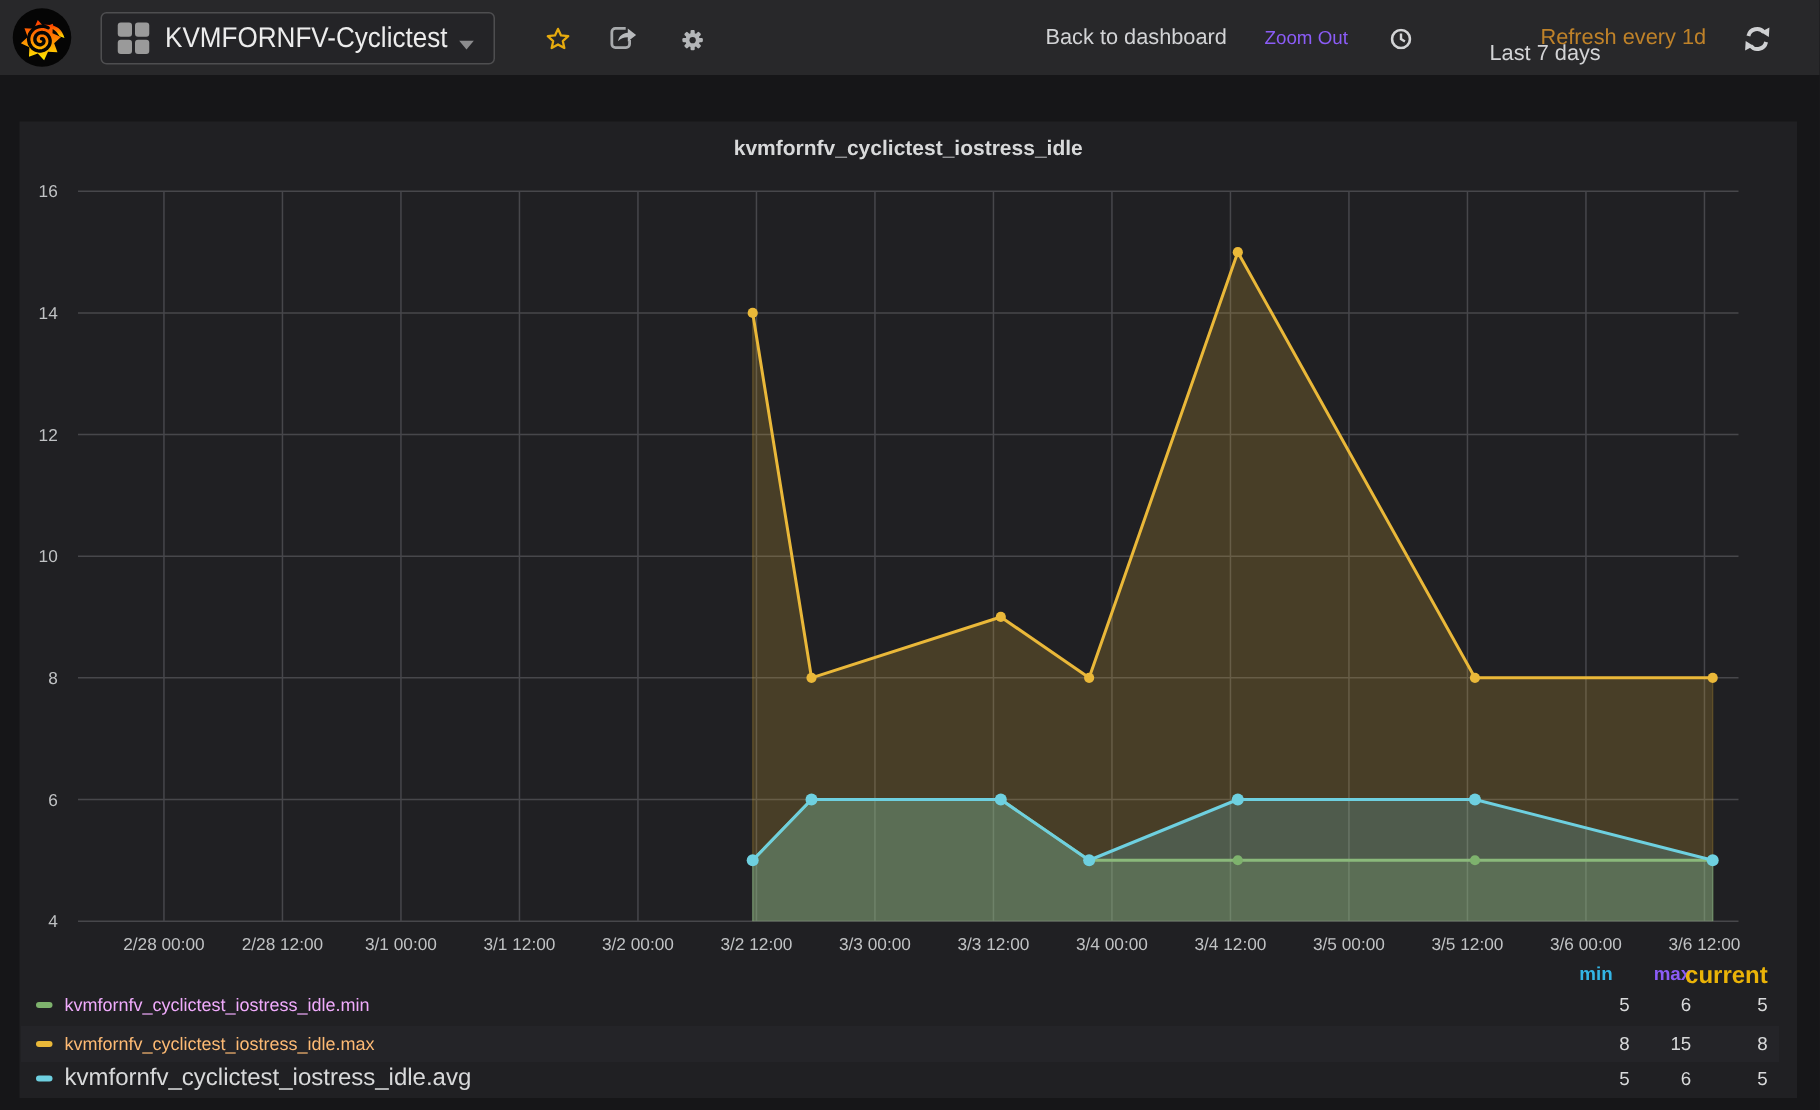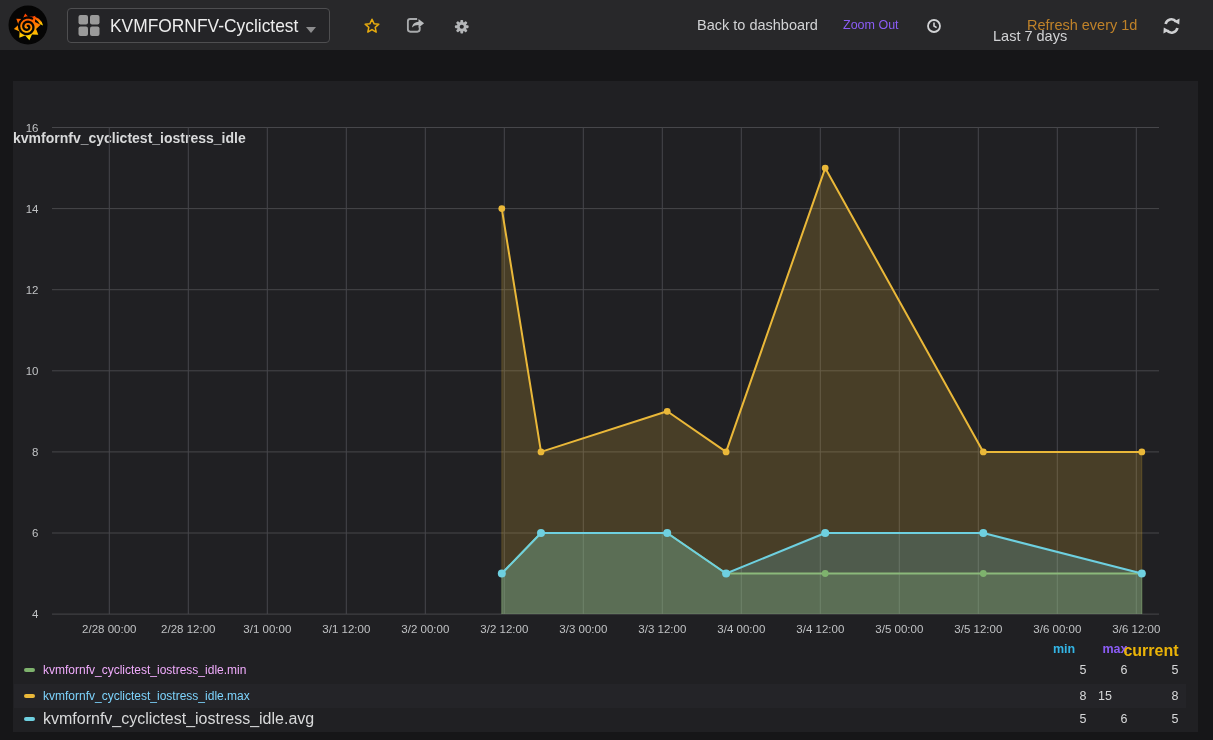--- a/index.html
+++ b/index.html
@@ -78,7 +78,7 @@
 </svg>
 
 <div class="abs" style="left:13px;top:81px;width:1185px;height:651px;background:#202023;"></div>
-<div class="abs" style="left:13px;top:90px;width:1185px;height:20px;font-size:14px;font-weight:bold;color:#d8d9da;margin-top:40px;">kvmfornfv_cyclictest_iostress_idle</div>
+<div class="abs" style="left:13px;top:90px;width:1185px;height:20px;text-align:center;font-size:14px;font-weight:bold;color:#d8d9da;">kvmfornfv_cyclictest_iostress_idle</div>
 
 <svg class="abs" style="left:0;top:0;" width="1213" height="740" viewBox="0 0 1213 740">
 

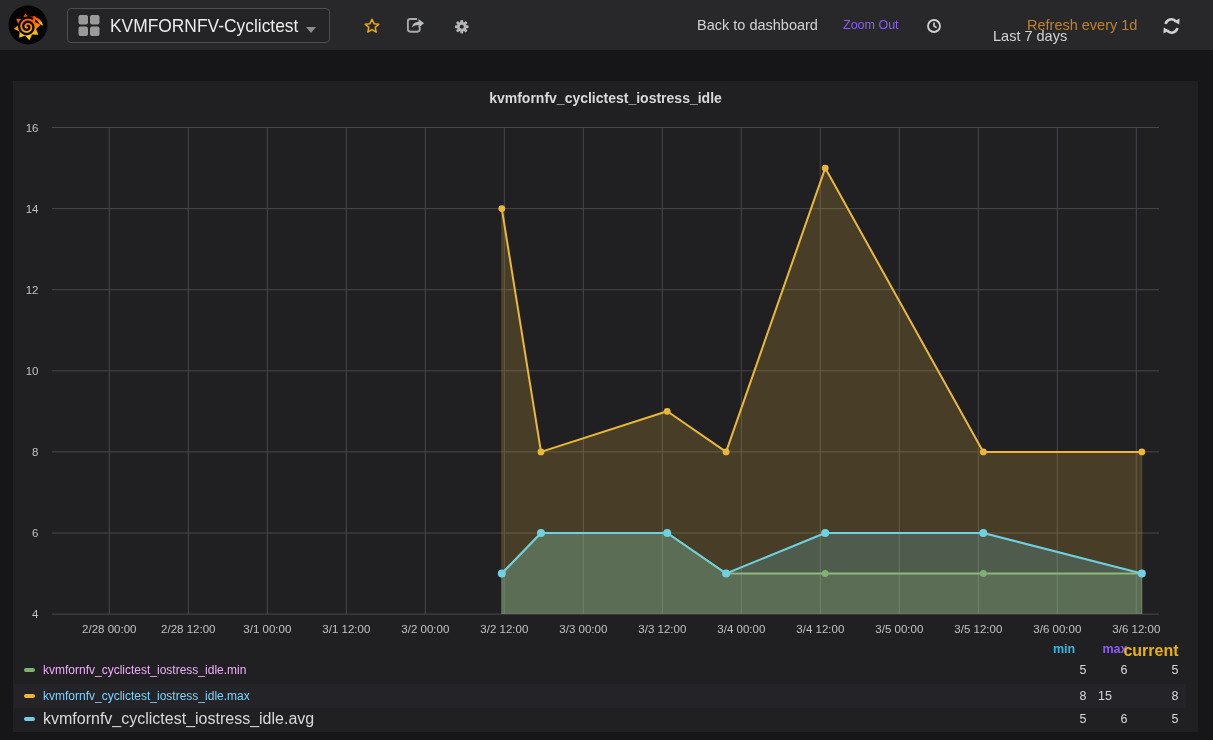--- a/index.html
+++ b/index.html
@@ -191,7 +191,7 @@
 <div class="abs" style="left:1118.5px;top:658px;width:60px;height:24px;line-height:24px;text-align:right;font-size:12.5px;color:#d8d9da;">5</div>
 
 <div class="abs" style="left:24px;top:693.5px;width:11px;height:4px;border-radius:2px;background:#EAB839;"></div>
-<div class="abs" style="left:43px;top:683.5px;height:24px;line-height:24px;font-size:12px;color:#7dd3fc;">kvmfornfv_cyclictest_iostress_idle.max</div>
+<div class="abs" style="left:43px;top:683.5px;height:24px;line-height:24px;font-size:12px;color:#fdba74;">kvmfornfv_cyclictest_iostress_idle.max</div>
 <div class="abs" style="left:1041.5px;top:683.5px;width:45px;height:24px;line-height:24px;text-align:right;font-size:12.5px;color:#d8d9da;">8</div>
 <div class="abs" style="left:1082.5px;top:683.5px;width:45px;height:24px;line-height:24px;text-align:center;font-size:12.5px;color:#d8d9da;">15</div>
 <div class="abs" style="left:1118.5px;top:683.5px;width:60px;height:24px;line-height:24px;text-align:right;font-size:12.5px;color:#d8d9da;">8</div>

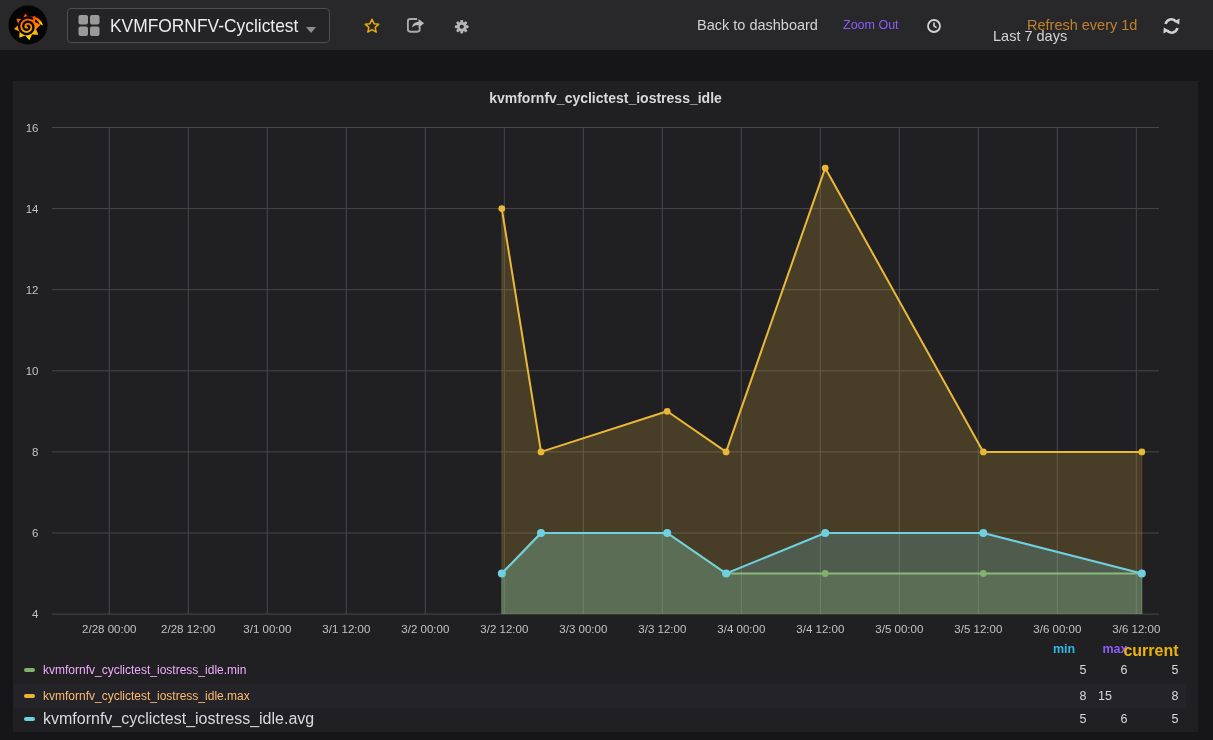--- a/index.html
+++ b/index.html
@@ -193,7 +193,7 @@
 <div class="abs" style="left:24px;top:693.5px;width:11px;height:4px;border-radius:2px;background:#EAB839;"></div>
 <div class="abs" style="left:43px;top:683.5px;height:24px;line-height:24px;font-size:12px;color:#fdba74;">kvmfornfv_cyclictest_iostress_idle.max</div>
 <div class="abs" style="left:1041.5px;top:683.5px;width:45px;height:24px;line-height:24px;text-align:right;font-size:12.5px;color:#d8d9da;">8</div>
-<div class="abs" style="left:1082.5px;top:683.5px;width:45px;height:24px;line-height:24px;text-align:center;font-size:12.5px;color:#d8d9da;">15</div>
+<div class="abs" style="left:1082.5px;top:683.5px;width:45px;height:24px;line-height:24px;text-align:right;font-size:12.5px;color:#d8d9da;">15</div>
 <div class="abs" style="left:1118.5px;top:683.5px;width:60px;height:24px;line-height:24px;text-align:right;font-size:12.5px;color:#d8d9da;">8</div>
 
 <div class="abs" style="left:24px;top:717px;width:11px;height:4px;border-radius:2px;background:#6ED0E0;"></div>

